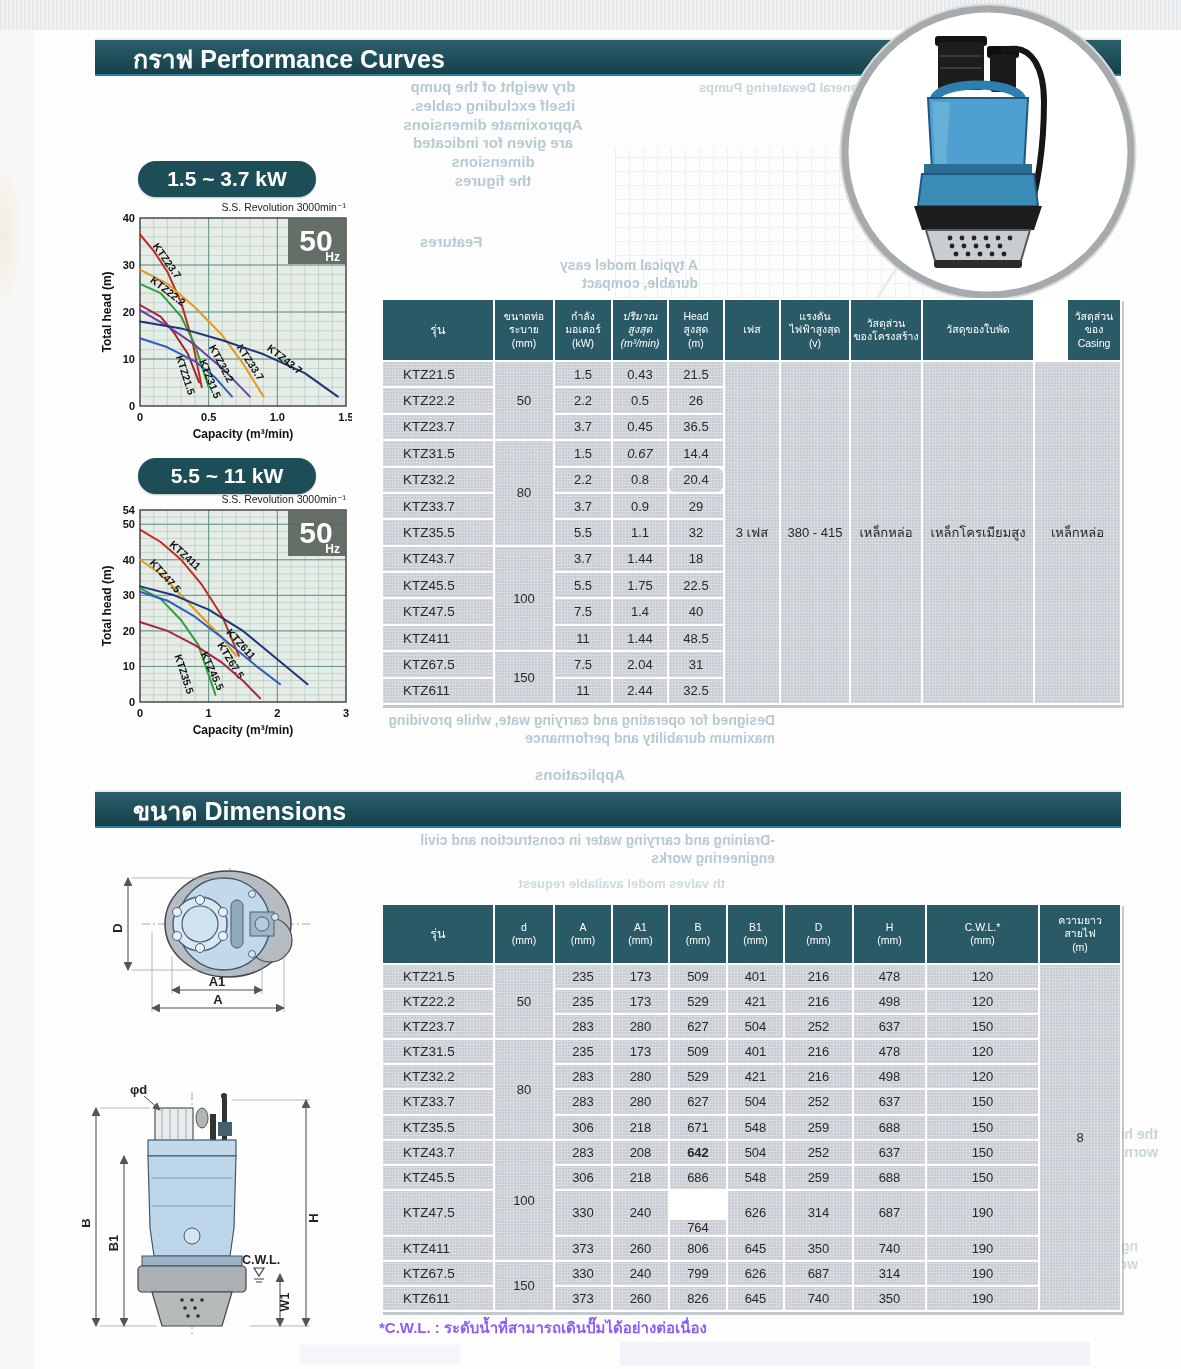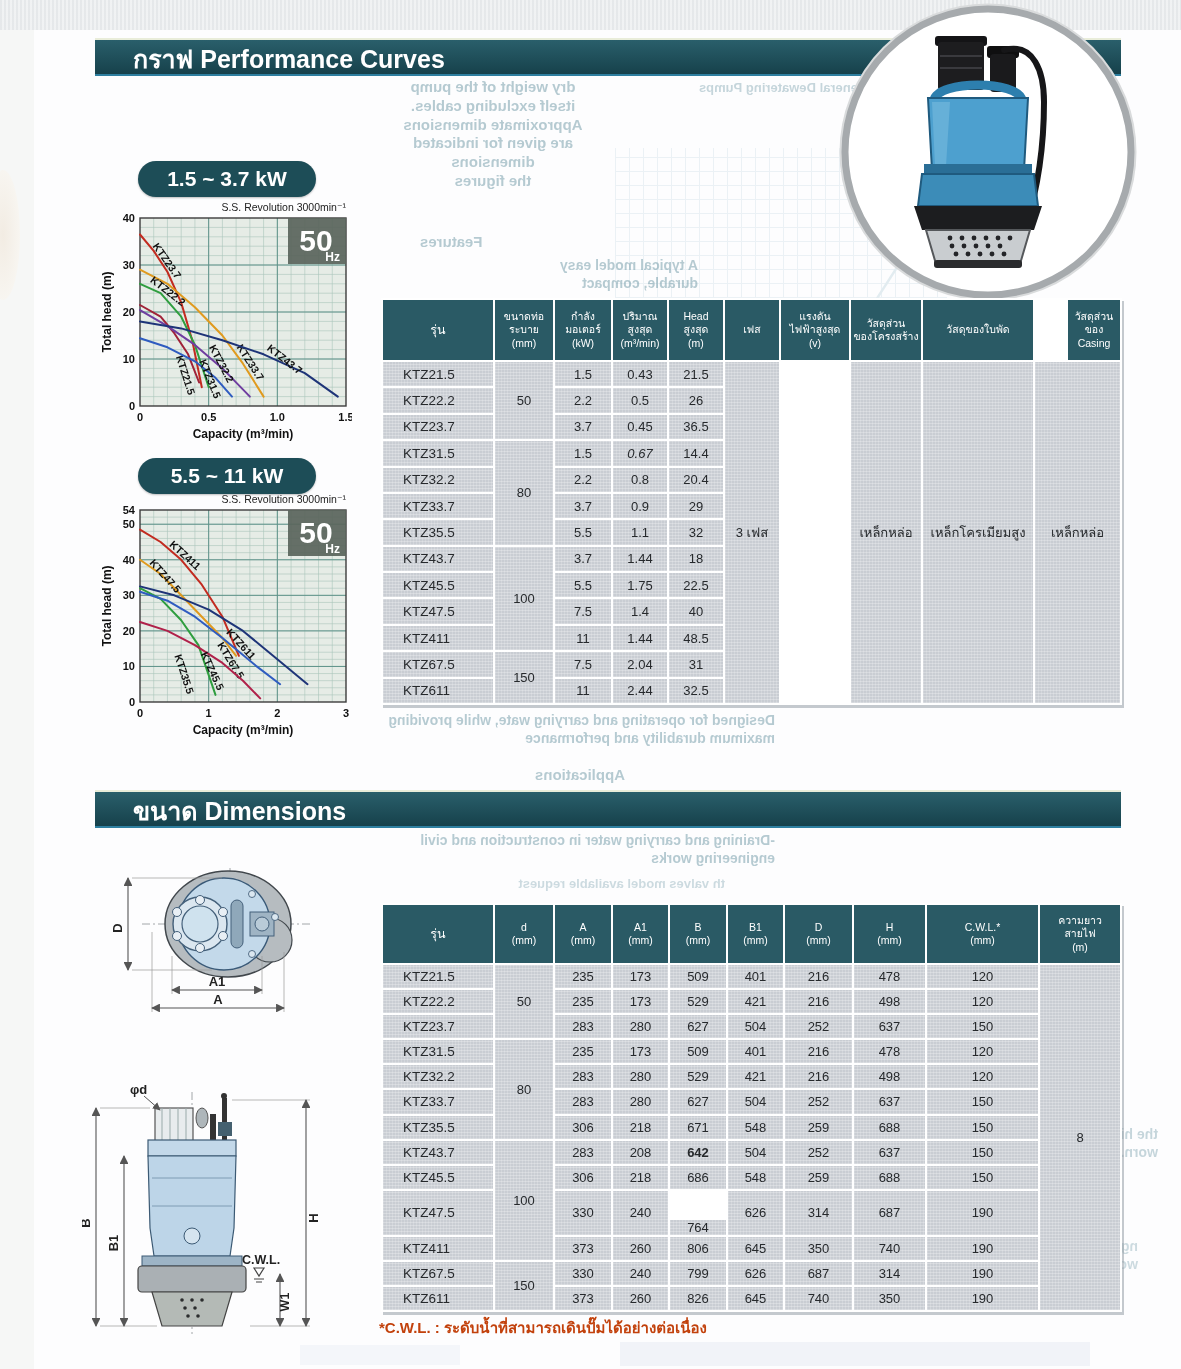--- a/index.html
+++ b/index.html
@@ -305,7 +305,7 @@
         <div class="cell th" style="grid-area: 1 / 3;">กำลัง
 มอเตอร์
 (kW)</div>
-        <div class="cell th" style="grid-area: 1 / 4;">ปริมาณ
+        <div class="cell th" style="grid-area: 1 / 4; font-style: italic;">ปริมาณ
 สูงสุด
 (m³/min)</div>
         <div class="cell th" style="grid-area: 1 / 5;">Head

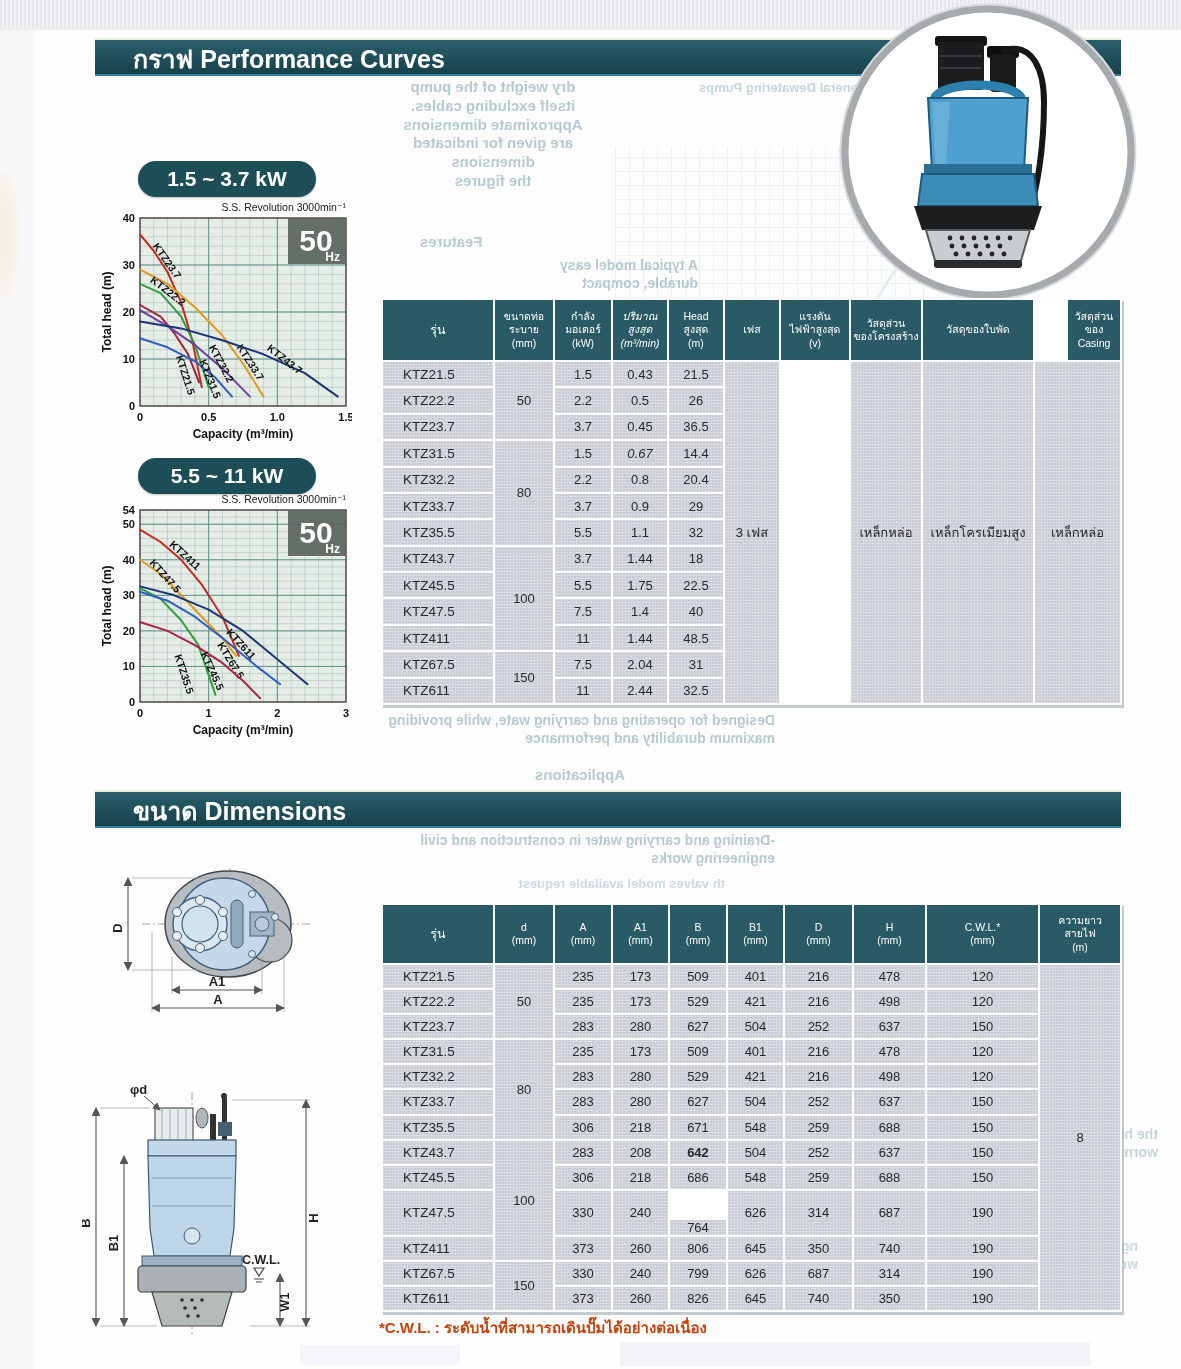--- a/index.html
+++ b/index.html
@@ -339,7 +339,7 @@
         <div class="cell model" style="grid-area: 6 / 1;">KTZ32.2</div>
         <div class="cell num" style="grid-area: 6 / 3;">2.2</div>
         <div class="cell num" style="grid-area: 6 / 4;">0.8</div>
-        <div class="cell num" style="grid-area: 6 / 5;">20.4</div>
+        <div class="cell num" style="grid-area: 6 / 5; border-radius: 6px;">20.4</div>
         <div class="cell model" style="grid-area: 7 / 1;">KTZ33.7</div>
         <div class="cell num" style="grid-area: 7 / 3;">3.7</div>
         <div class="cell num" style="grid-area: 7 / 4;">0.9</div>

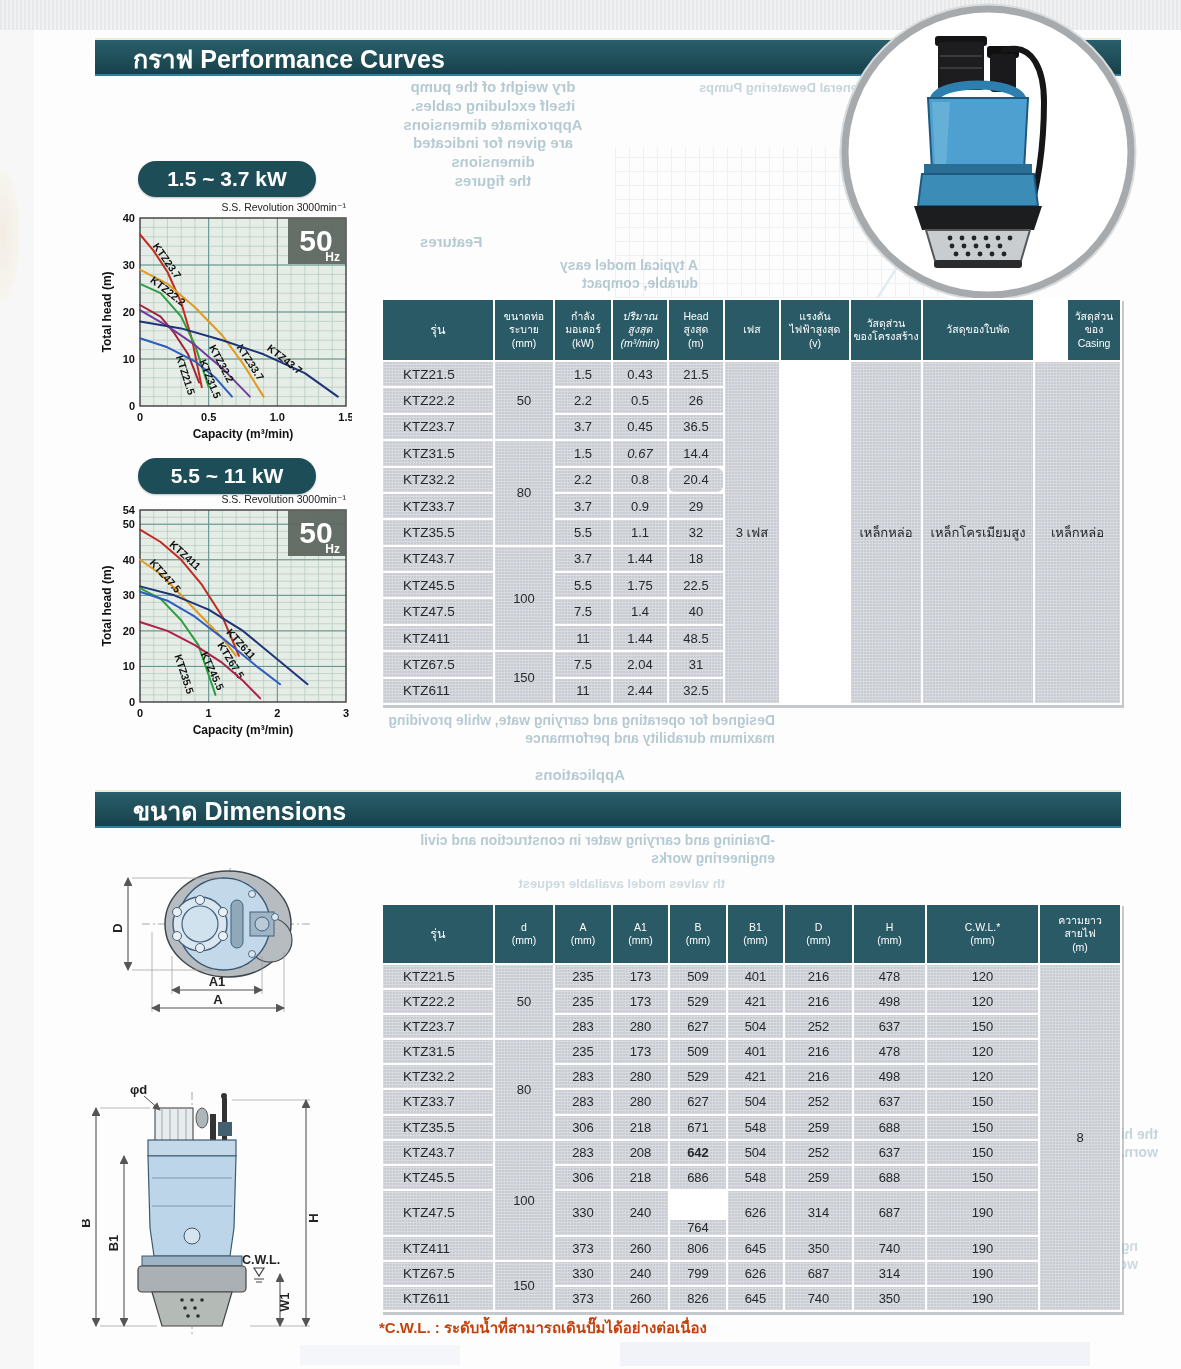--- a/index.html
+++ b/index.html
@@ -377,6 +377,7 @@
         <div class="cell num" style="grid-area: 9 / 2 / span 4;">100</div>
         <div class="cell num" style="grid-area: 13 / 2 / span 2;">150</div>
         <div class="cell num" style="grid-area: 2 / 6 / span 13;">3 เฟส</div>
+        <div class="cell num" style="grid-area: 2 / 7 / span 13;">380 - 415</div>
         <div class="cell num" style="grid-area: 2 / 8 / span 13;">เหล็กหล่อ</div>
         <div class="cell num" style="grid-area: 2 / 9 / span 13;">เหล็กโครเมียมสูง</div>
         <div class="cell num" style="grid-area: 2 / 10 / span 13;">เหล็กหล่อ</div>

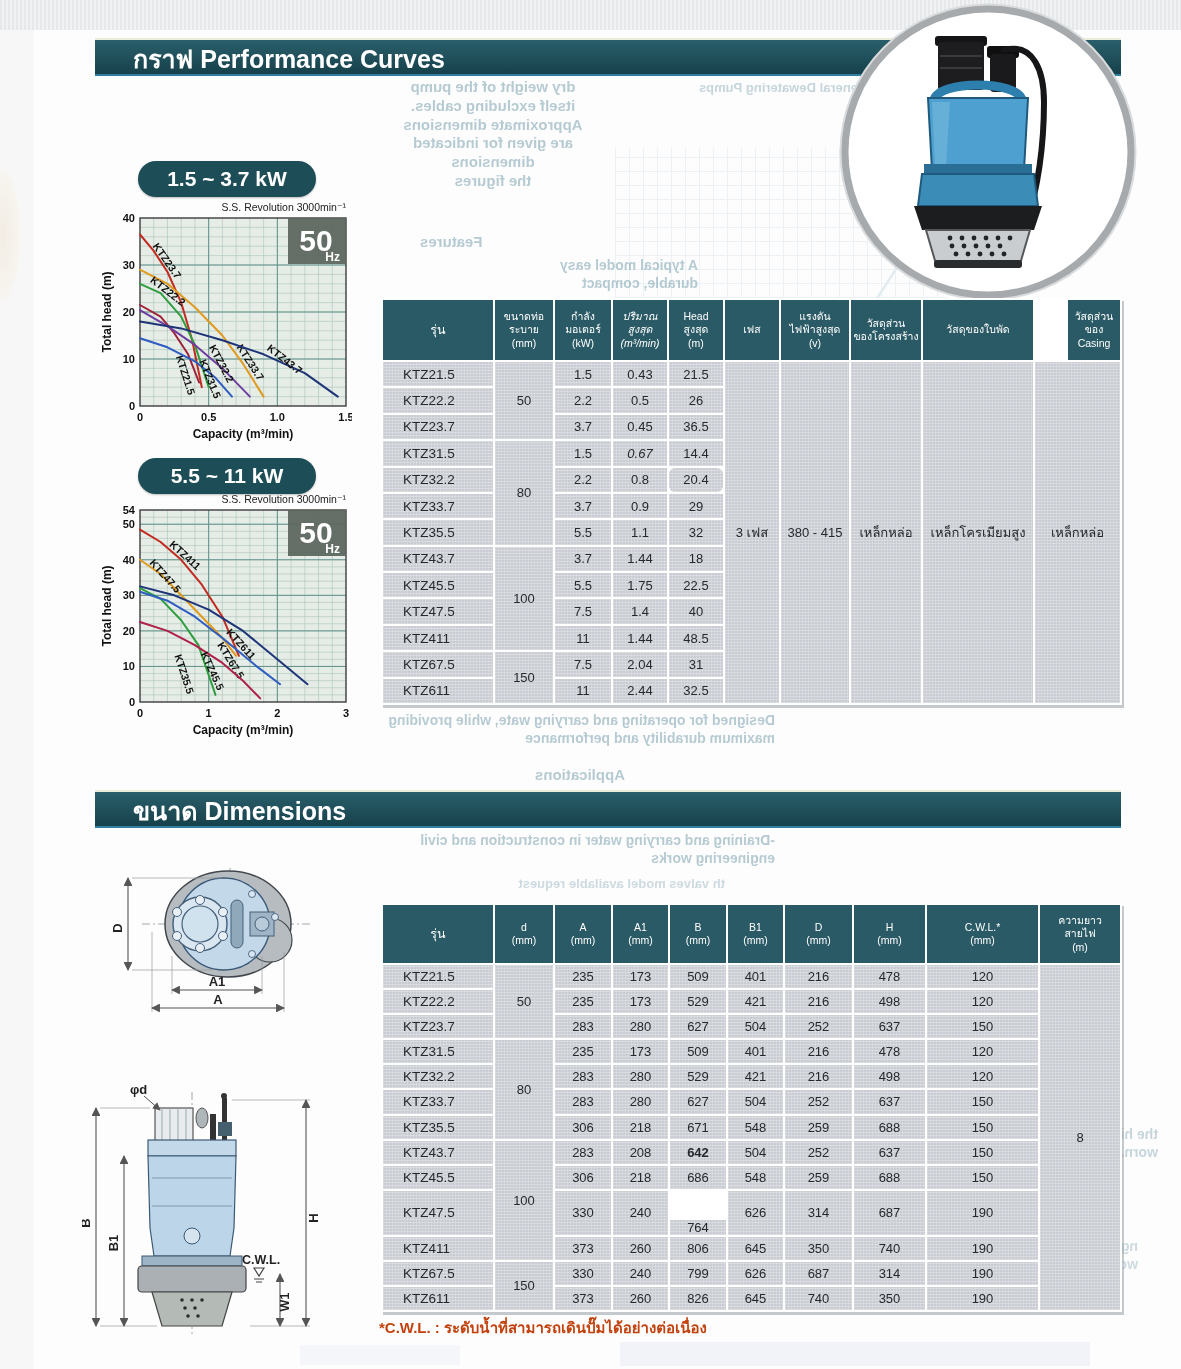--- a/index.html
+++ b/index.html
@@ -41,7 +41,7 @@
     text-align:center;white-space:pre-line;font-weight:normal;}
   .cell.th.first{font-size:12.5px;}
   .cell.model{justify-content:flex-start;padding-left:20px;font-size:13.5px;}
-  .footnote{position:absolute;left:379px;top:1316px;font-size:15px;font-weight:bold;color:#c2410c;}
+  .footnote{position:absolute;left:379px;top:1316px;font-size:15px;font-weight:bold;color:#8b5cf6;}
   .ghost{position:absolute;transform:scaleX(-1);color:#5f8d9c;opacity:.45;font-weight:bold;
     white-space:pre-line;filter:blur(.5px);line-height:1.25;}
   .ghost-grid{position:absolute;left:615px;top:148px;width:332px;height:556px;opacity:.65;

